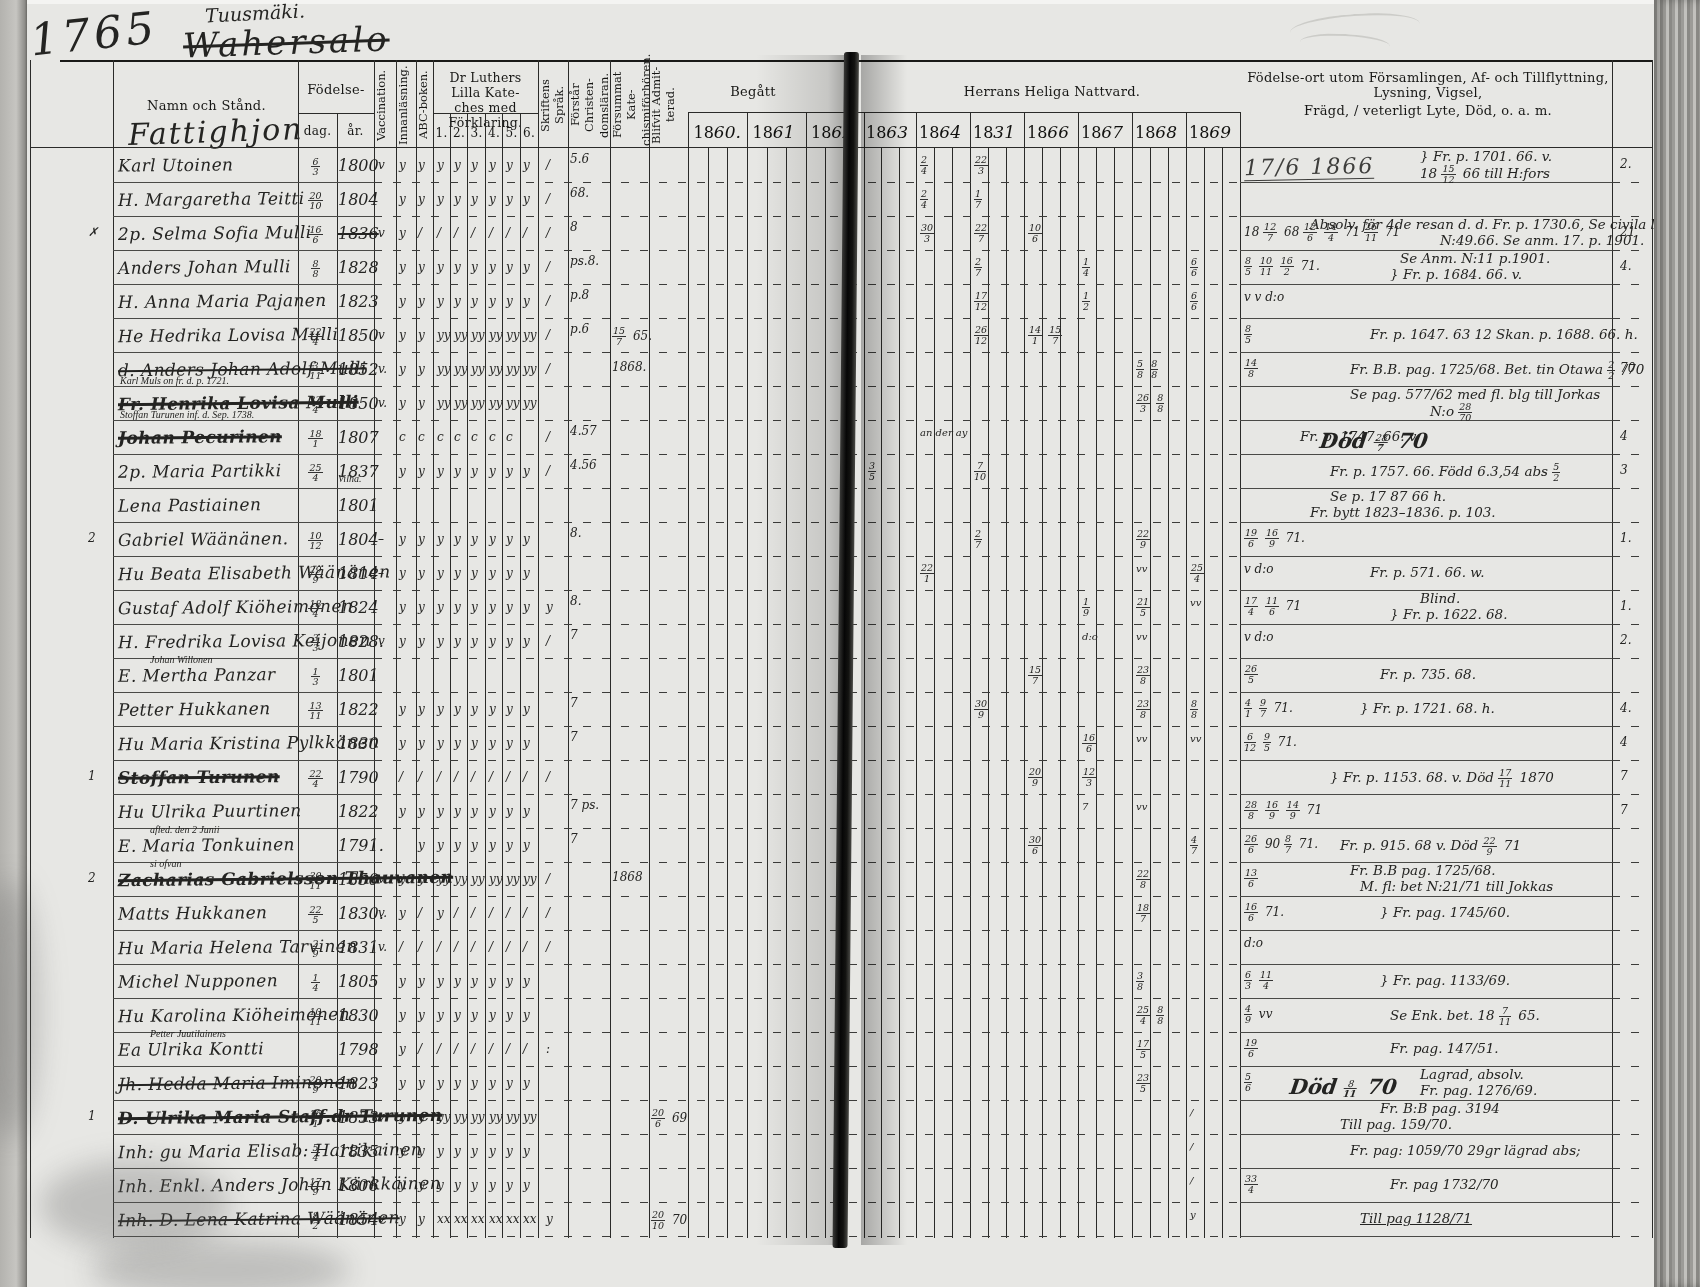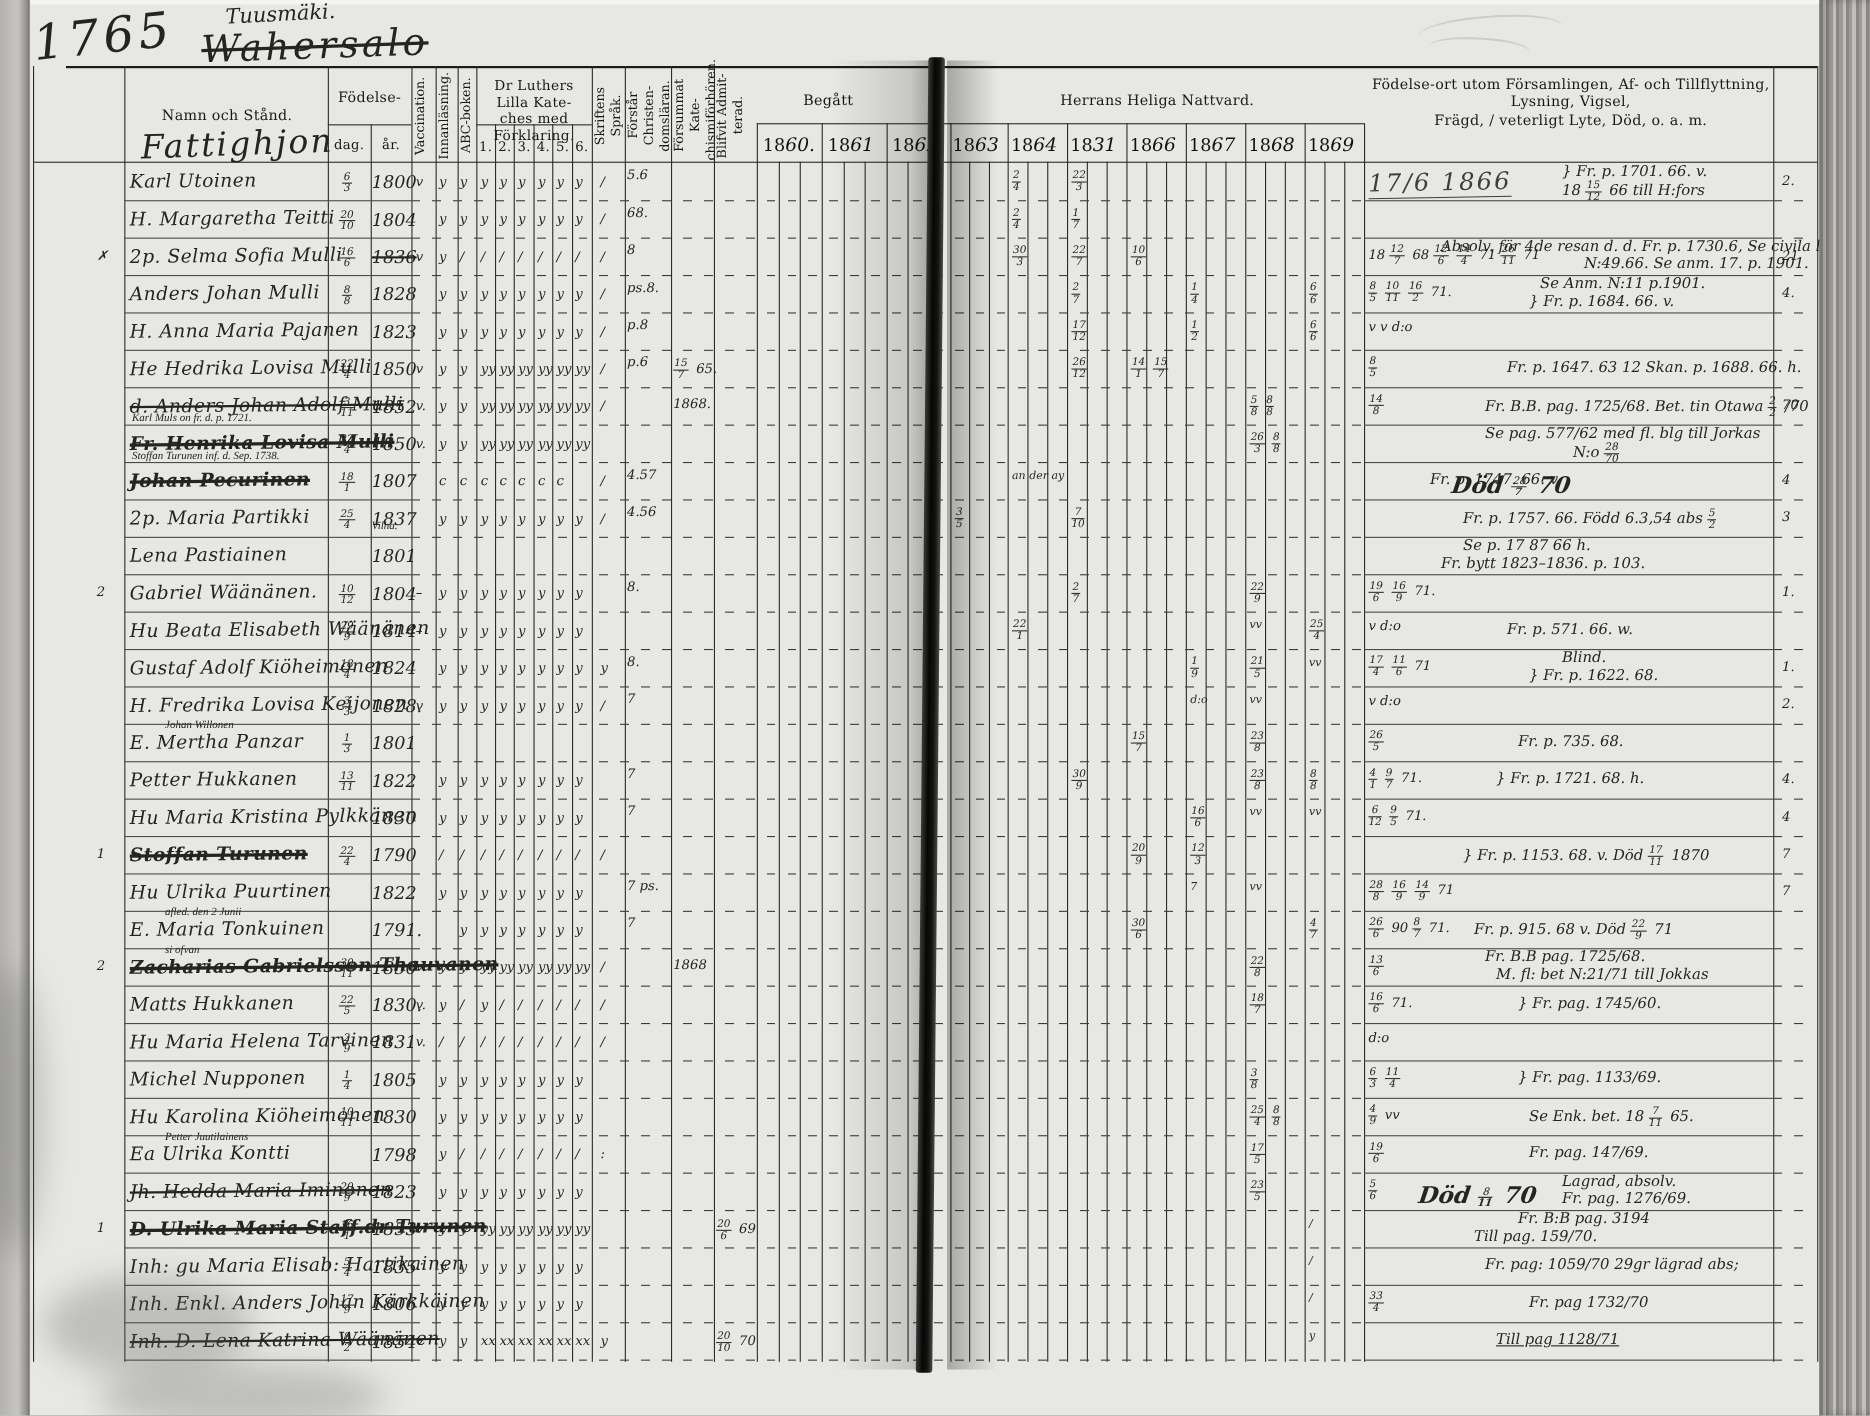--- a/index.html
+++ b/index.html
@@ -784,7 +784,7 @@
         <div class="hw mark" style="left: 546px; top: 8px;">:</div>
         <div class="hw" style="left: 1136px; top: 5px; font-size: 10px;"><span class="frac"><b>17</b><u>5</u></span></div>
         <div class="hw small" style="left: 1244px; top: 4px;"><span class="frac"><b>19</b><u>6</u></span></div>
-        <div class="hw ann" style="left: 1390px; top: 6px;">Fr. pag. 147/69.</div>
+        <div class="hw ann" style="left: 1390px; top: 6px;">Fr. pag. 147/51.</div>
       </div>
       <div class="" style="position: absolute; left: 0px; top: 1068px; width: 1700px; height: 34px;">
         <div class="hw name struck" style="left: 118px; top: 5px; max-width: 230px;">Jh. Hedda Maria Iminonen</div>

